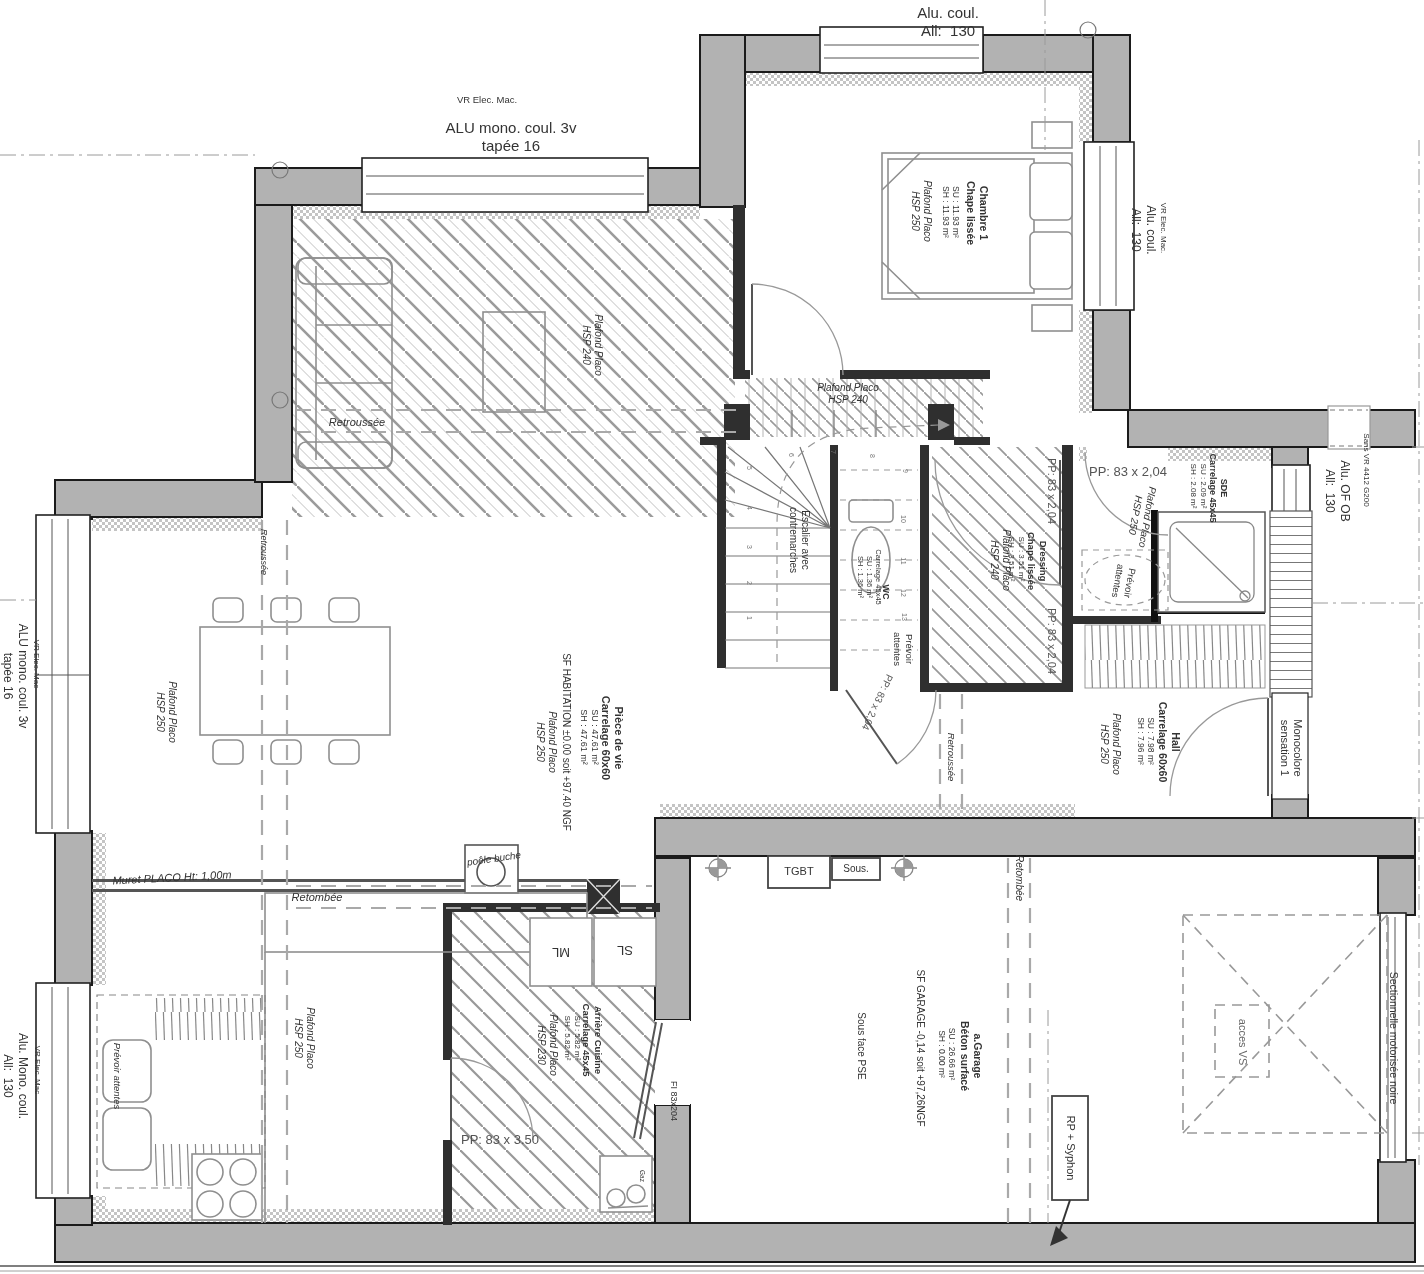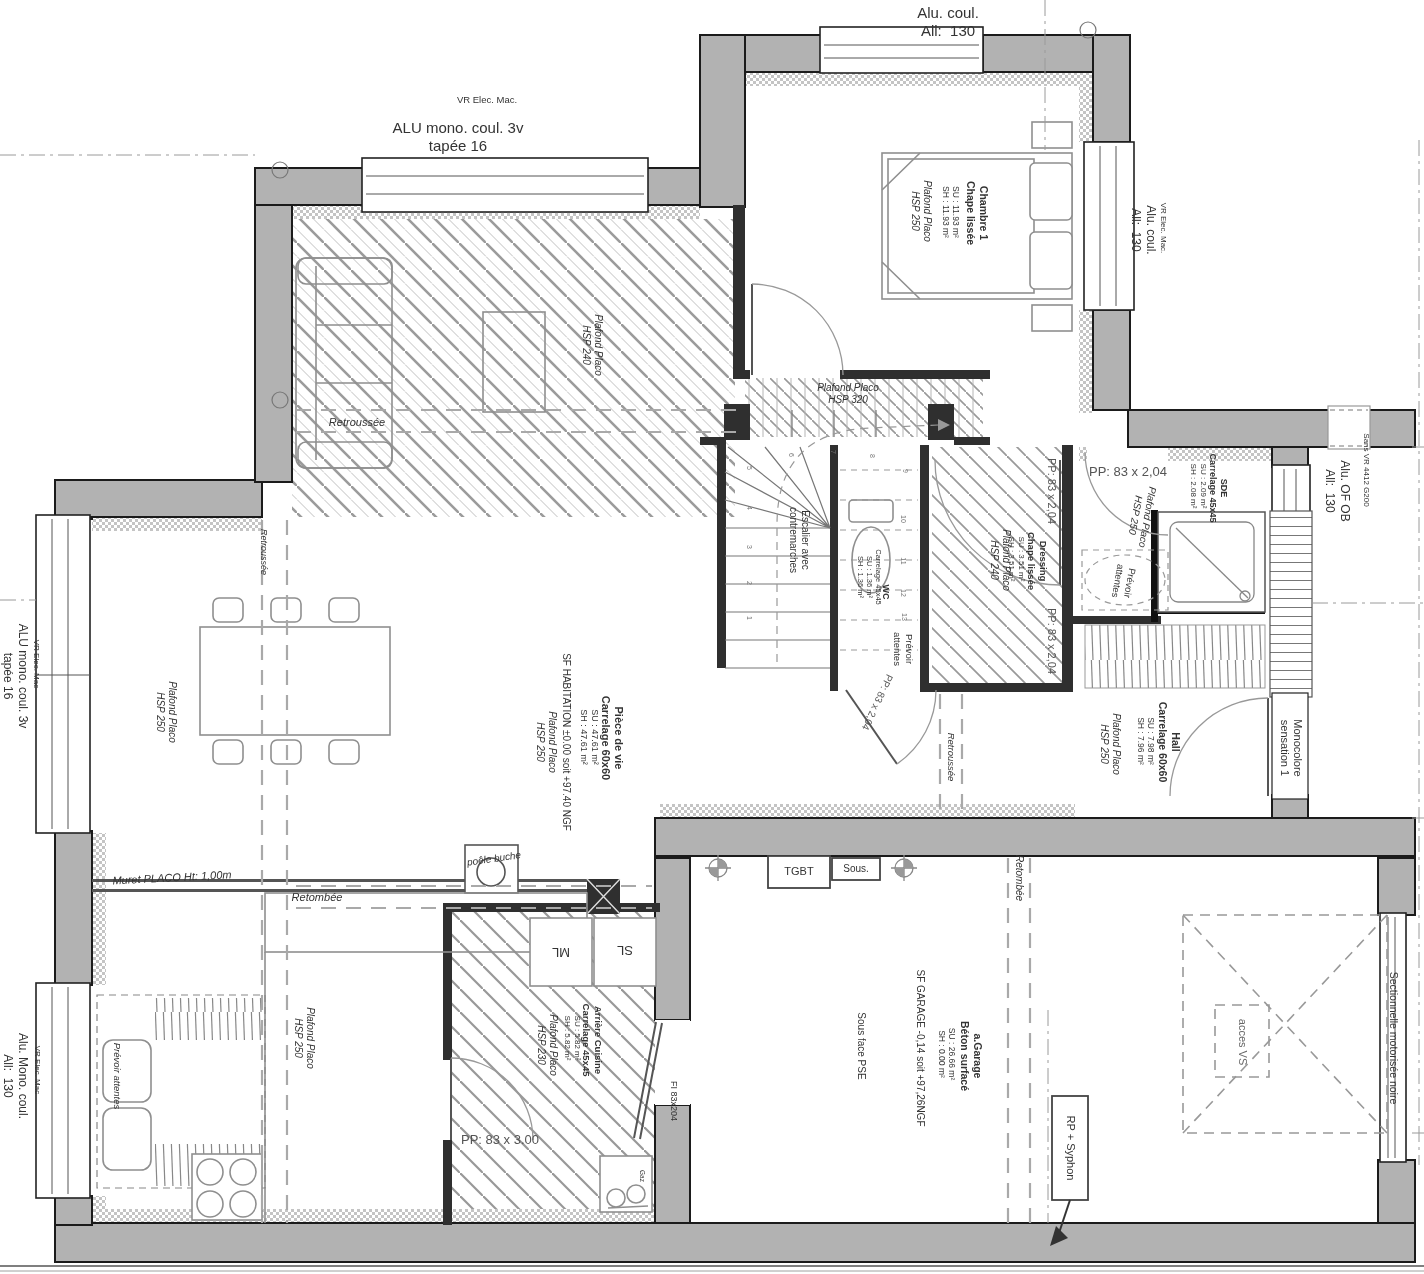--- a/index.html
+++ b/index.html
@@ -346,7 +346,7 @@
       <div class="lbl" style="left: 900px; top: 22px; font-size: 15px; transform: translate(-50%, -50%) rotate(0deg); margin-left: 48px;">Alu. coul.
 All:  130</div>
       <div class="lbl" style="left: 487px; top: 100px; font-size: 9.5px; transform: translate(-50%, -50%) rotate(0deg);">VR Elec. Mac.</div>
-      <div class="lbl" style="left: 458px; top: 137px; font-size: 15px; transform: translate(-50%, -50%) rotate(0deg);">ALU mono. coul. 3v
+      <div class="lbl" style="left: 511px; top: 137px; font-size: 15px; transform: translate(-50%, -50%) rotate(0deg);">ALU mono. coul. 3v
 tapée 16</div>
       <div class="lbl" style="left: 977px; top: 213px; font-size: 10.5px; transform: translate(-50%, -50%) rotate(90deg); font-weight: bold;">Chambre 1
 Chape lissée</div>

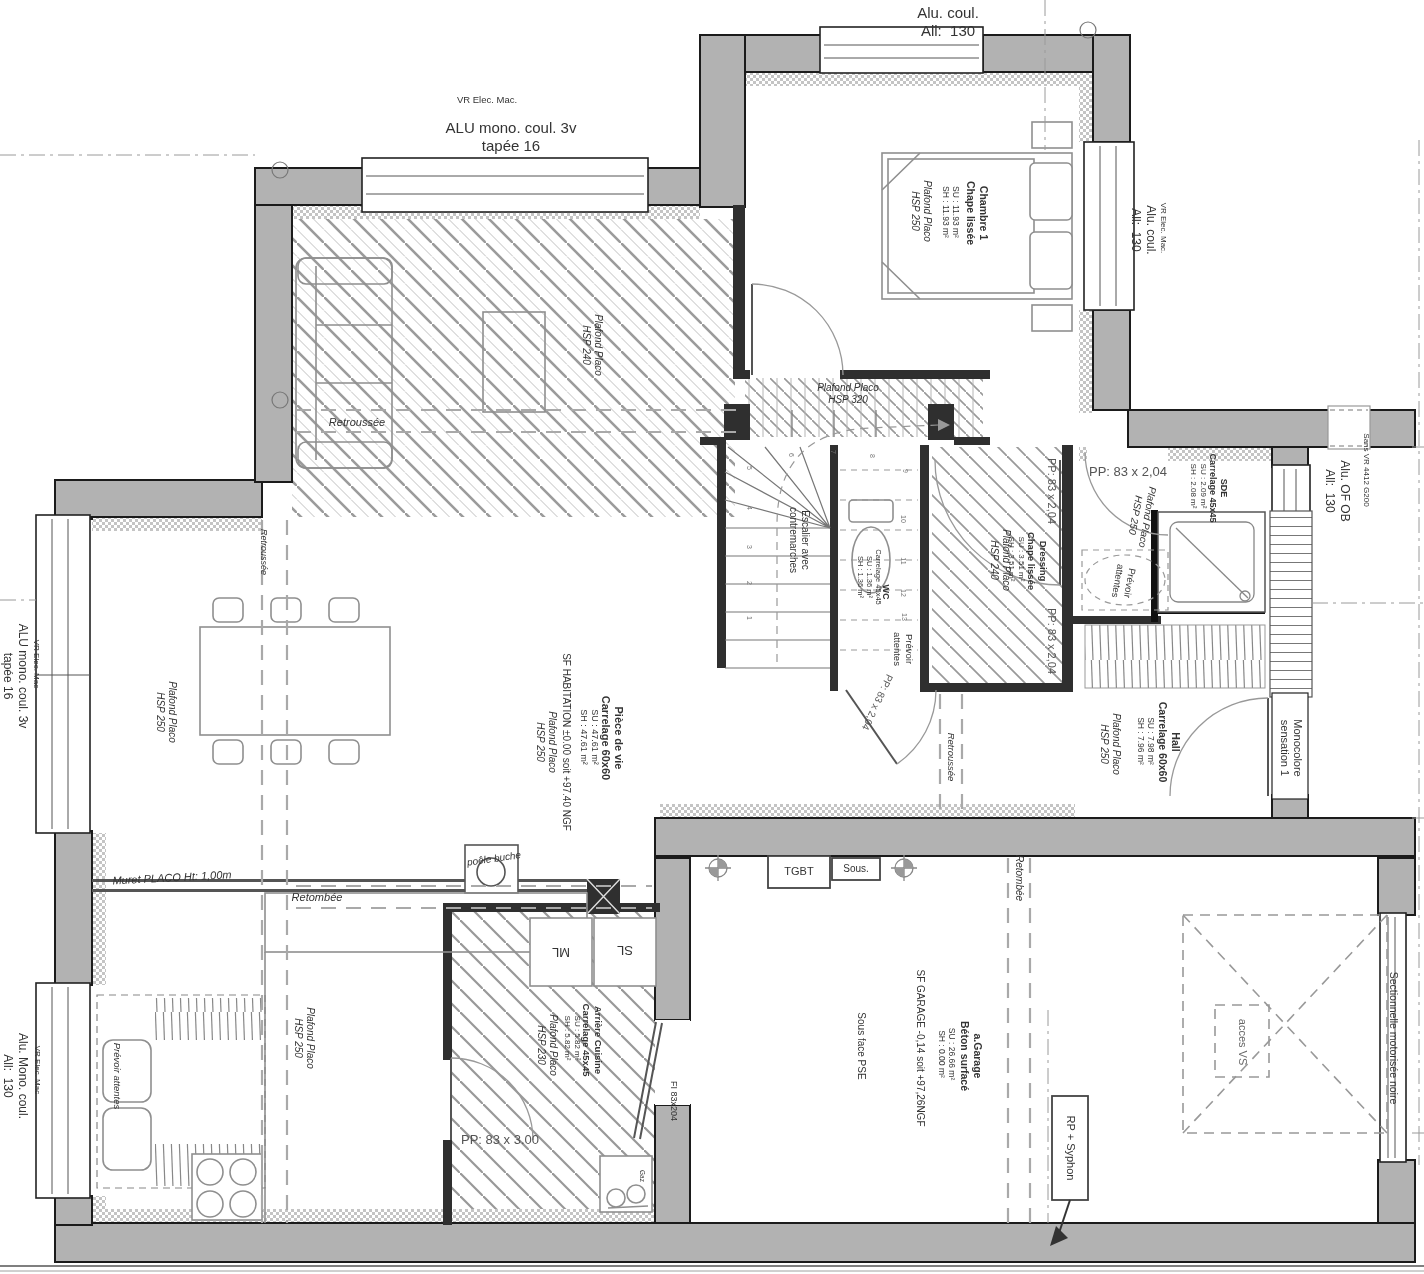--- a/index.html
+++ b/index.html
@@ -361,7 +361,7 @@
 HSP 240</div>
       <div class="lbl" style="left: 357px; top: 423px; font-size: 11px; transform: translate(-50%, -50%) rotate(0deg); font-style: italic;">Retroussée</div>
       <div class="lbl" style="left: 848px; top: 394px; font-size: 10px; transform: translate(-50%, -50%) rotate(0deg); font-style: italic;">Plafond Placo
-HSP 320</div>
+HSP 240</div>
       <div class="lbl" style="left: 264px; top: 552px; font-size: 9px; transform: translate(-50%, -50%) rotate(90deg); font-style: italic;">Retroussée</div>
       <div class="lbl" style="left: 166px; top: 712px; font-size: 10px; transform: translate(-50%, -50%) rotate(90deg); font-style: italic;">Plafond Placo
 HSP 250</div>

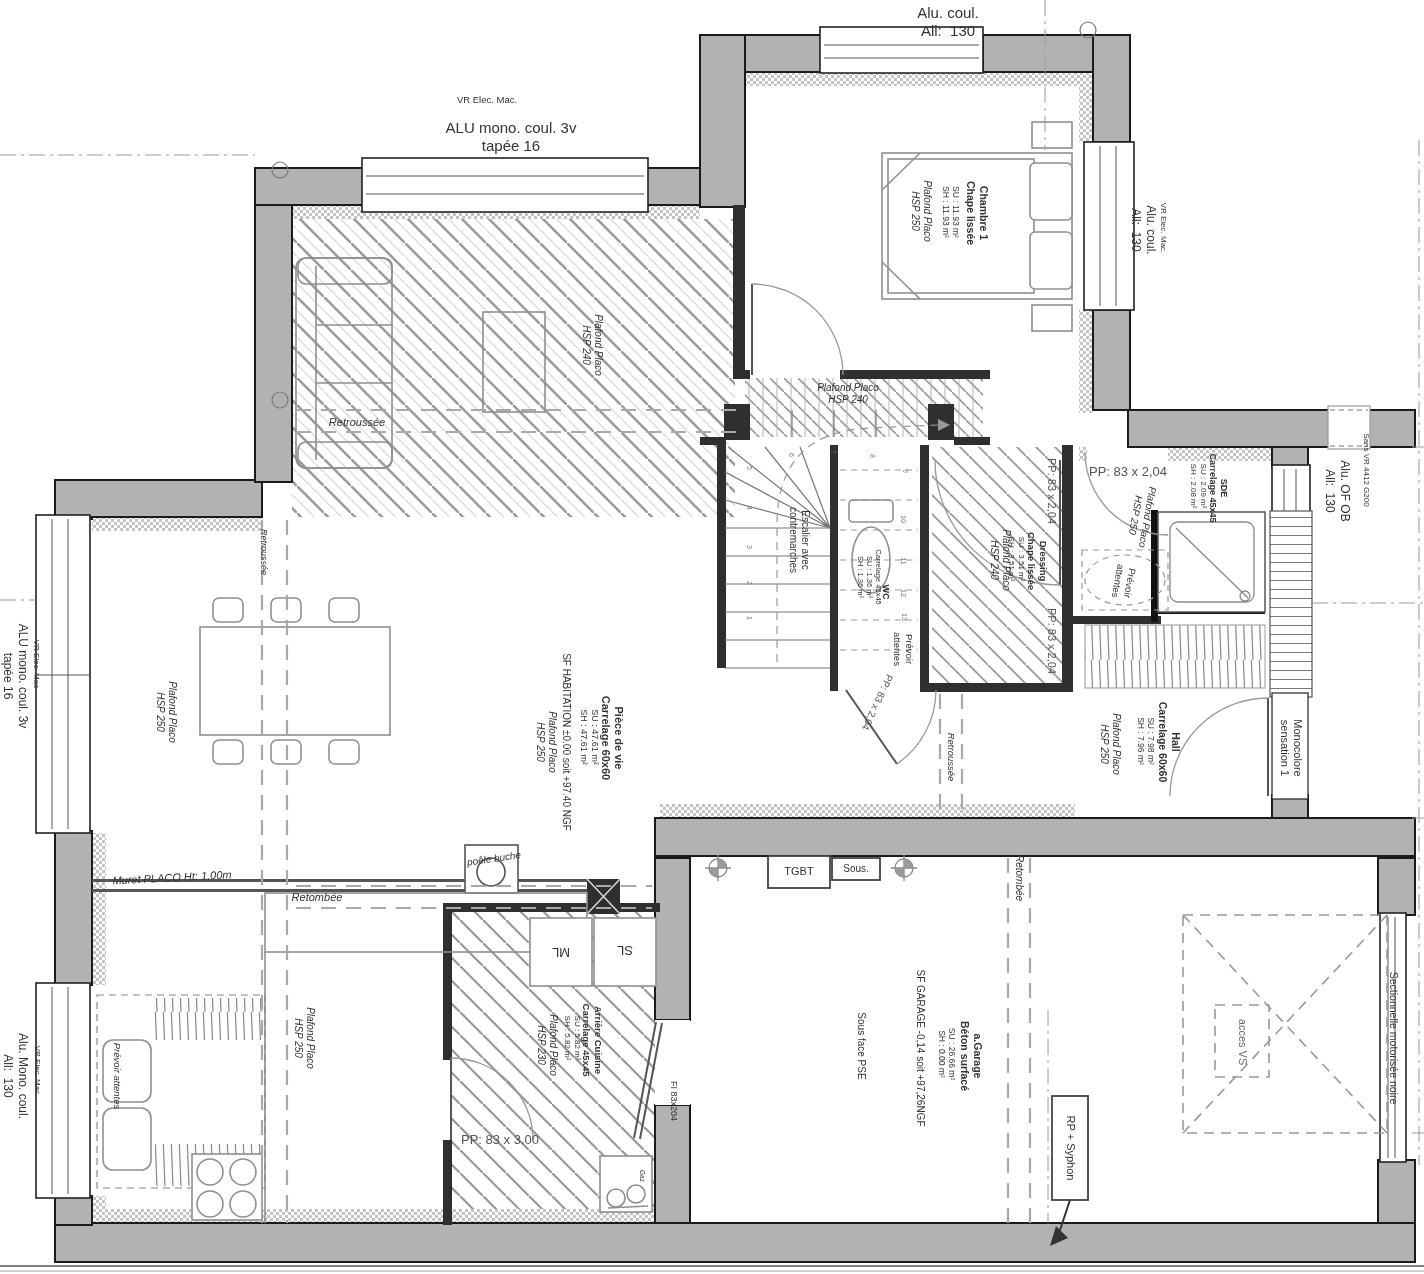--- a/index.html
+++ b/index.html
@@ -426,7 +426,7 @@
 SH : 5.82 m²</div>
       <div class="lbl" style="left: 547px; top: 1045px; font-size: 10px; transform: translate(-50%, -50%) rotate(90deg); font-style: italic;">Plafond Placo
 HSP 230</div>
-      <div class="lbl" style="left: 500px; top: 1140px; font-size: 13px; transform: translate(-50%, -50%) rotate(0deg); color: rgb(85, 85, 85);">PP: 83 x 3.00</div>
+      <div class="lbl" style="left: 500px; top: 1140px; font-size: 13px; transform: translate(-50%, -50%) rotate(0deg); color: rgb(85, 85, 85);">PP: 83 x 3.50</div>
       <div class="lbl" style="left: 674px; top: 1101px; font-size: 9px; transform: translate(-50%, -50%) rotate(90deg);">FI 83x204</div>
       <div class="lbl" style="left: 642px; top: 1176px; font-size: 6.5px; transform: translate(-50%, -50%) rotate(90deg);">Gaz</div>
       <div class="lbl" style="left: 304px; top: 1038px; font-size: 10px; transform: translate(-50%, -50%) rotate(90deg); font-style: italic;">Plafond Placo

